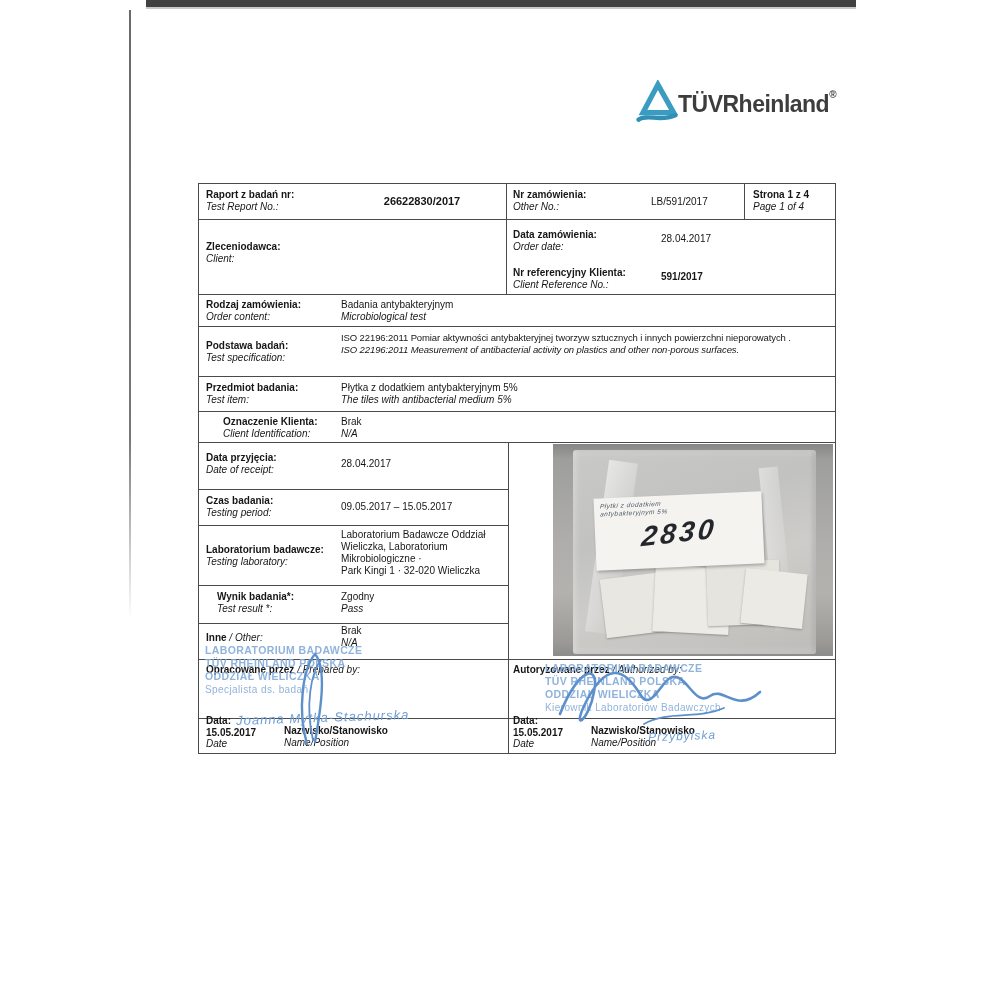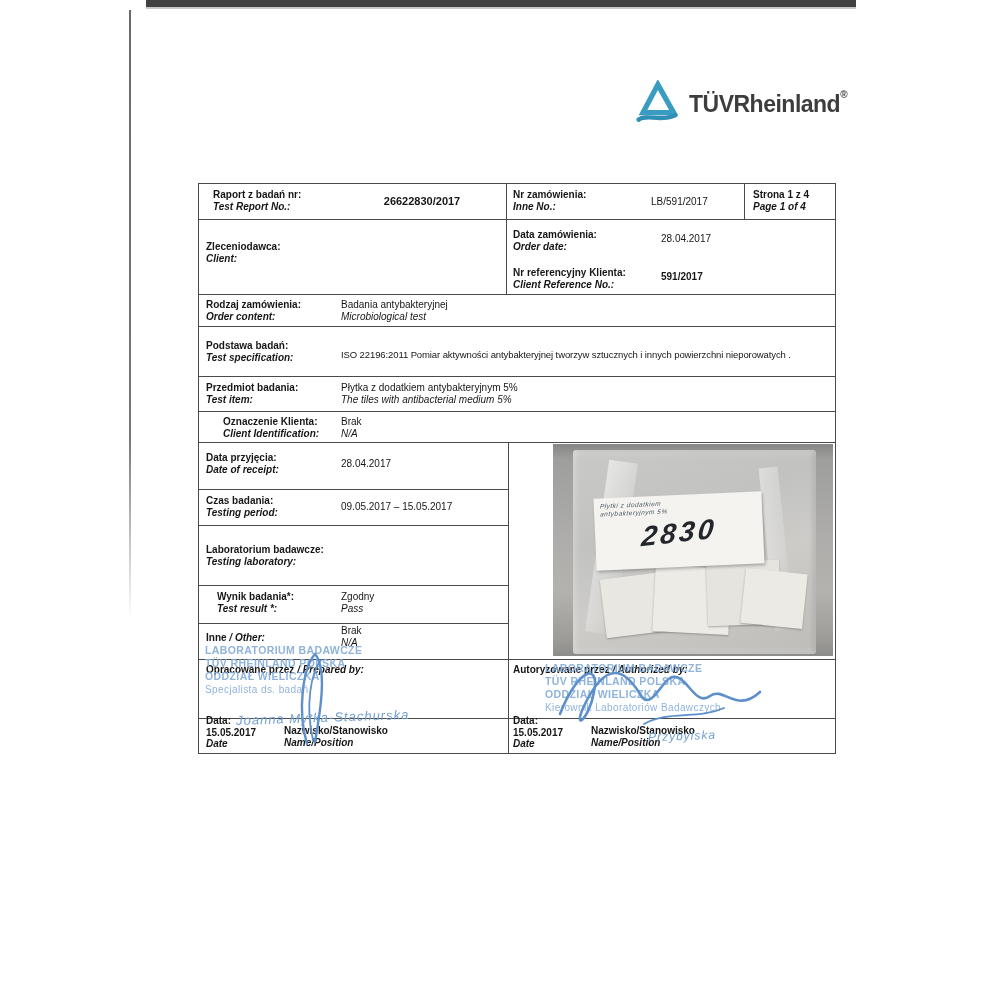--- a/index.html
+++ b/index.html
@@ -15,7 +15,7 @@
   
   .logo{position:absolute;left:636px;top:80px;display:flex;align-items:center;}
   .logo svg{display:block;}
-  .logo-text{font-size:23px;font-weight:bold;color:#3d3d3d;letter-spacing:-0.5px;margin-left:11px;}
+  .logo-text{font-size:23px;font-weight:bold;color:#3d3d3d;letter-spacing:-0.5px;margin-left:0;}
   .logo-reg{font-size:10px;vertical-align:14px;font-weight:bold;color:#3d3d3d;}
 
   

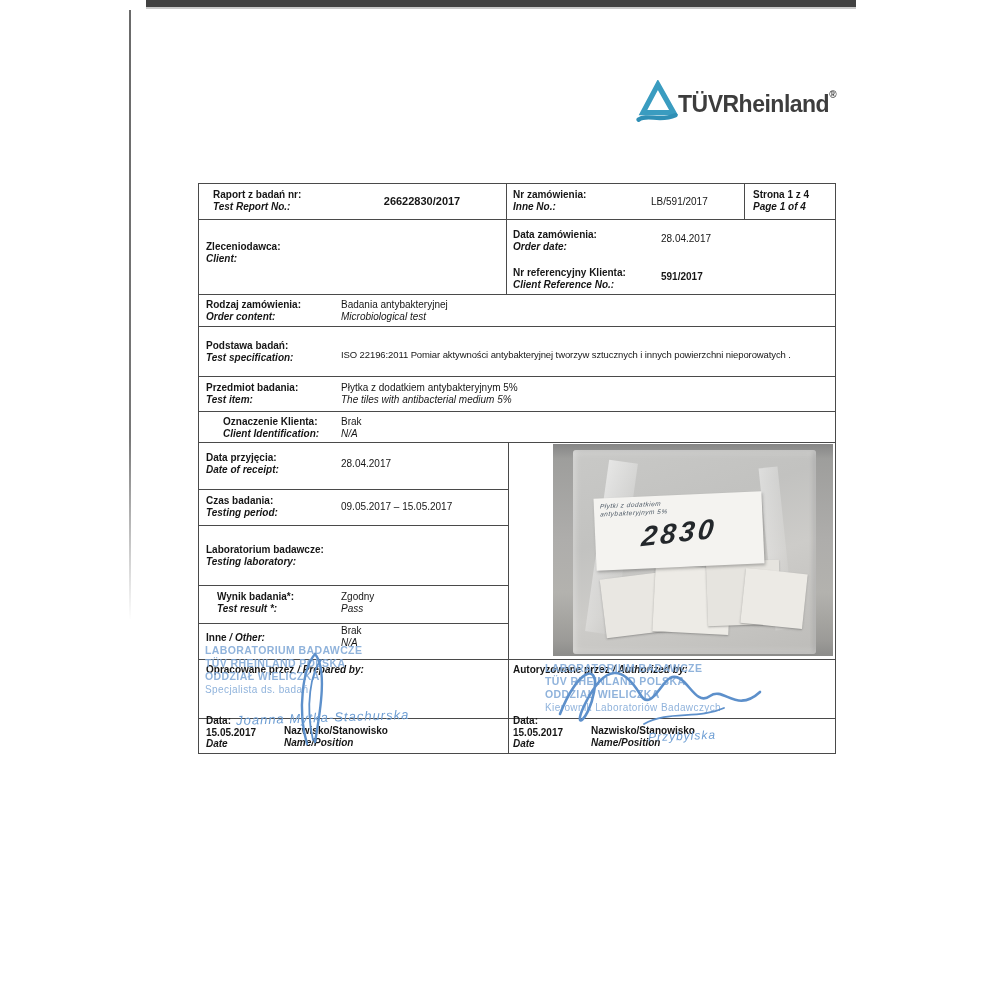--- a/index.html
+++ b/index.html
@@ -100,7 +100,7 @@
     <div class="vline" style="left:309px;top:258px;height:311px"></div>
     <div class="vline" style="left:545px;top:0;height:35px"></div>
 
-    <div class="cell" style="left:14px;top:5px">
+    <div class="cell" style="left:7px;top:5px">
       <div class="lbl">Raport z badań nr:</div>
         <div class="sub">Test Report No.:</div>
     </div>

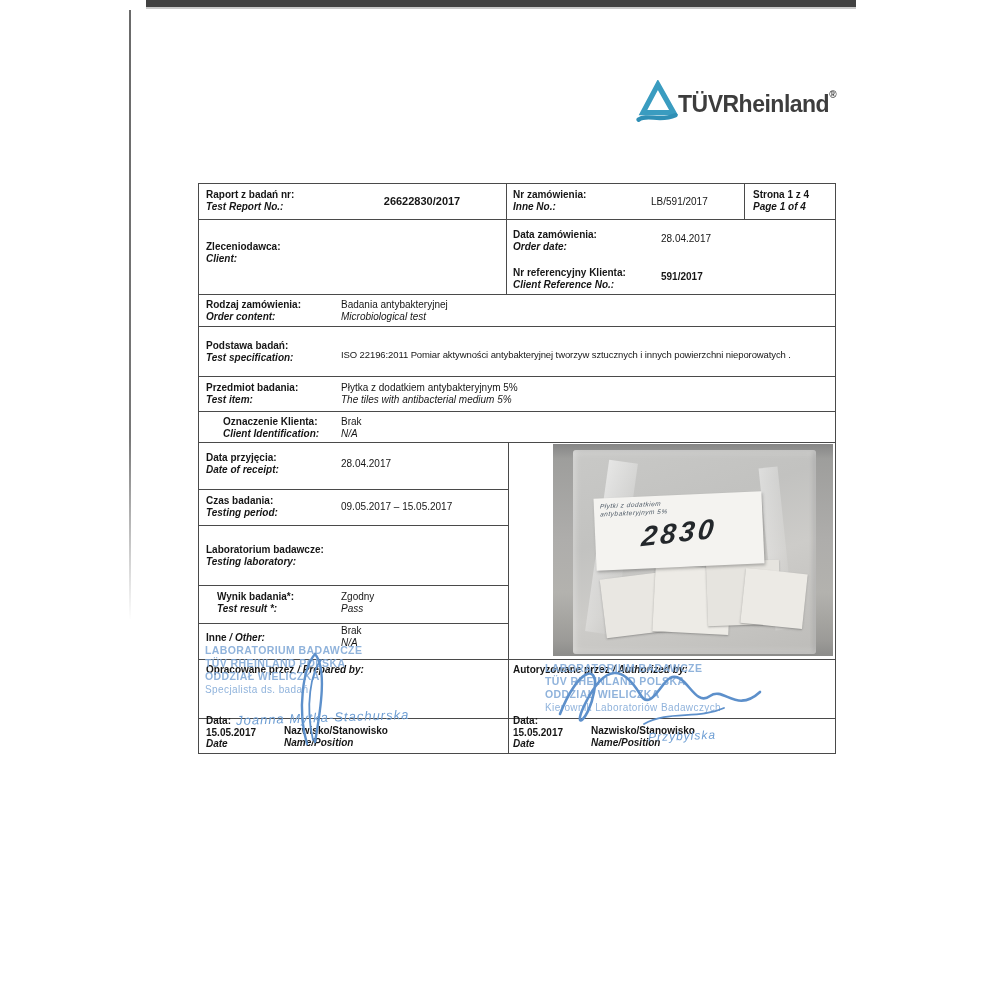--- a/index.html
+++ b/index.html
@@ -26,7 +26,7 @@
 
   .cell{position:absolute;font-size:10px;line-height:11.5px;}
   .lbl{font-weight:bold;}
-  .sub{font-style:italic;font-weight:bold;}
+  .sub{font-style:italic;font-weight:normal;}
   .val{font-size:10px;line-height:12px;}
   .vit{font-style:italic;}
   .bold{font-weight:bold;}

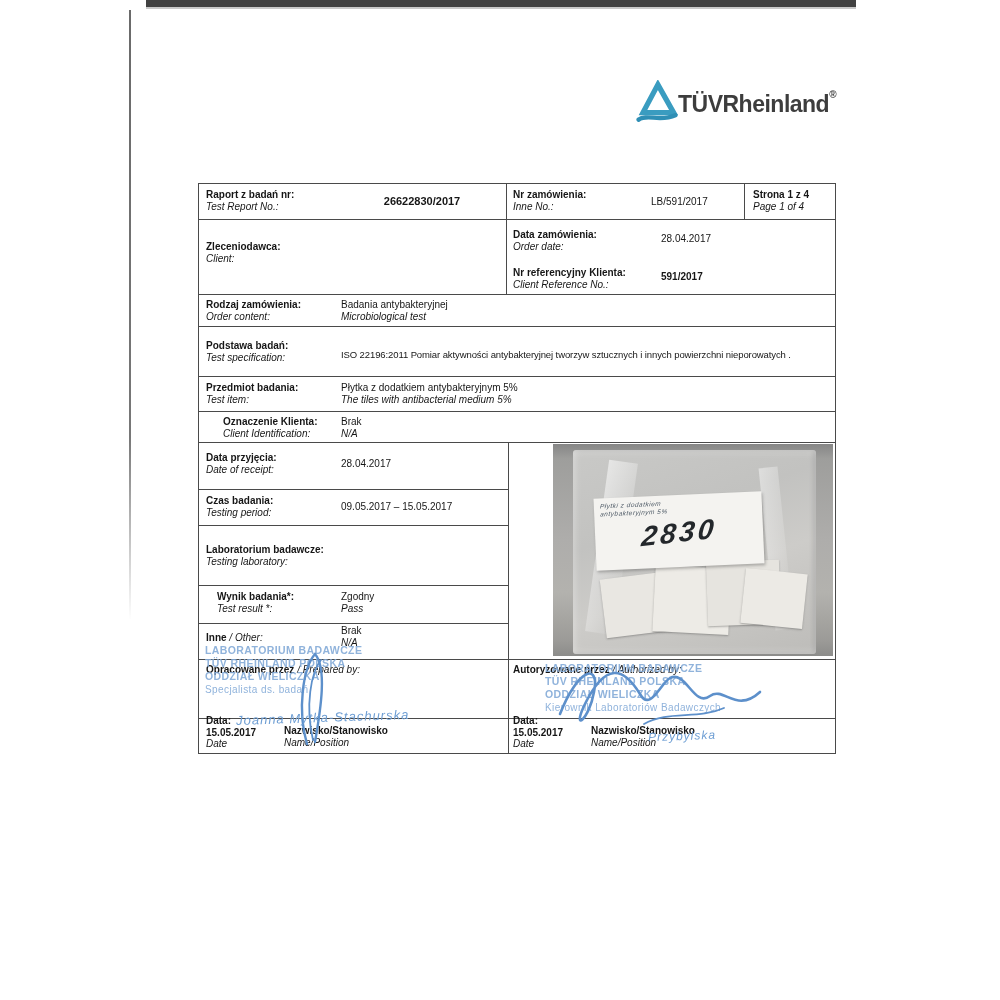--- a/index.html
+++ b/index.html
@@ -107,7 +107,7 @@
     <div class="cell bold" style="left:148px;top:12px;width:150px;text-align:center;font-size:11px">26622830/2017</div>
     <div class="cell" style="left:314px;top:5px">
       <div class="lbl">Nr zamówienia:</div>
-        <div class="sub">Inne No.:</div>
+        <div class="sub">Other No.:</div>
     </div>
     <div class="cell" style="left:452px;top:12px">LB/591/2017</div>
     <div class="cell" style="left:554px;top:5px">

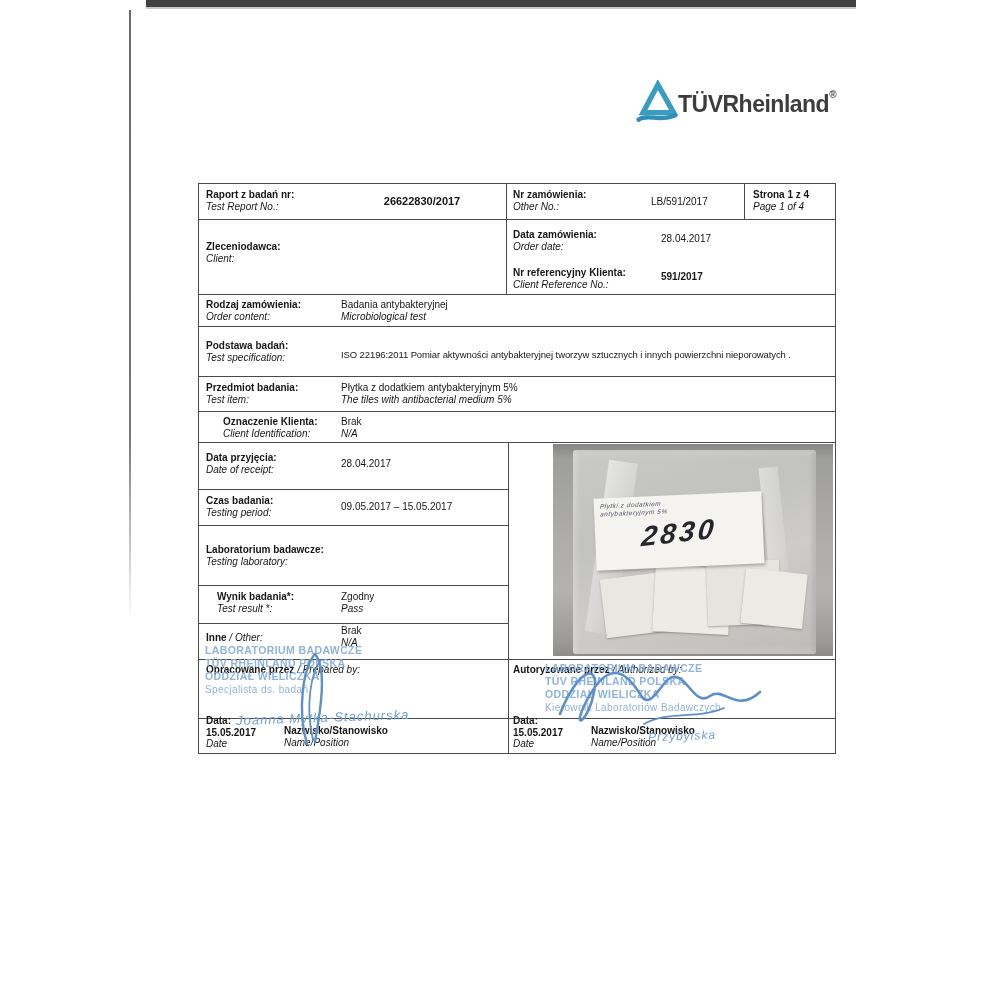--- a/index.html
+++ b/index.html
@@ -135,7 +135,7 @@
         <div class="sub">Order content:</div>
     </div>
     <div class="cell val" style="left:142px;top:115px">
-      <div>Badania antybakteryjnej</div>
+      <div>Badania antybakteryjnym</div>
       <div class="vit">Microbiological  test</div>
     </div>
 

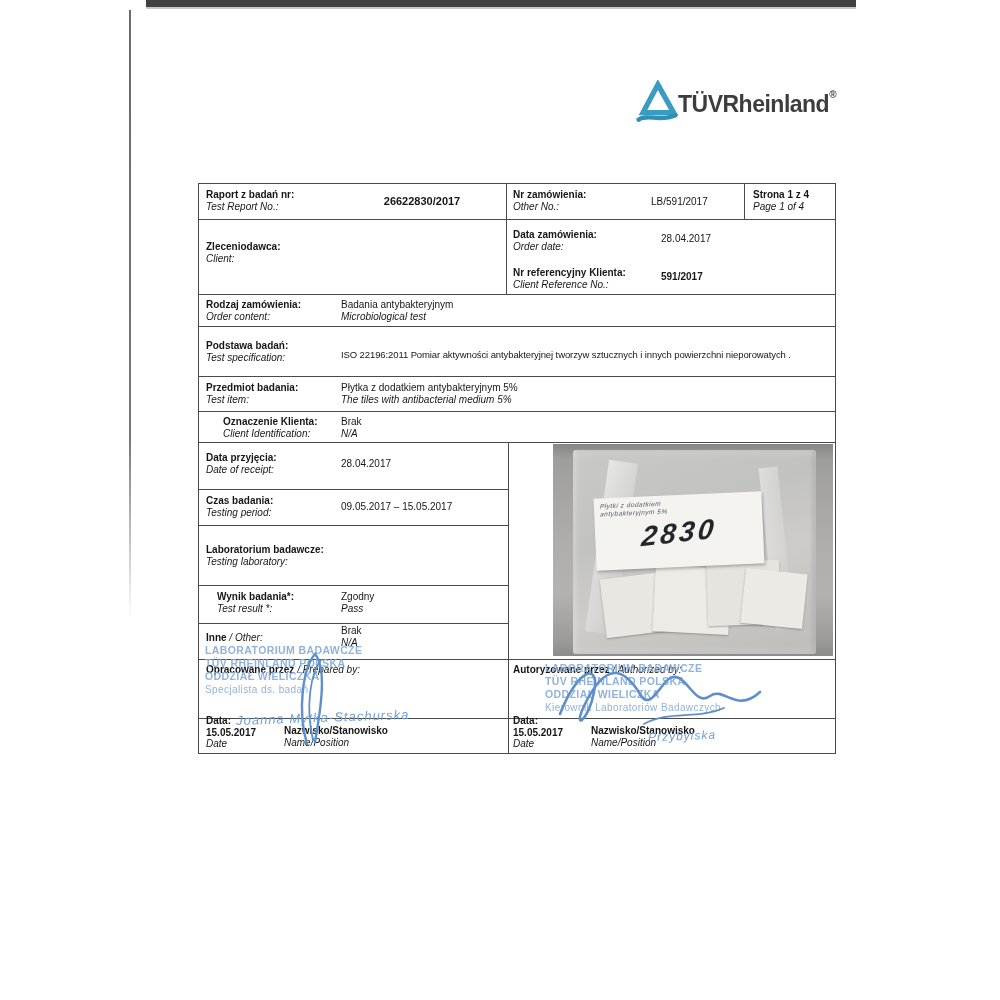--- a/index.html
+++ b/index.html
@@ -30,7 +30,7 @@
   .val{font-size:10px;line-height:12px;}
   .vit{font-style:italic;}
   .bold{font-weight:bold;}
-  .nowrap{white-space:nowrap;margin-top:17px;}
+  .nowrap{white-space:nowrap;}
 
   
   .photo{position:absolute;left:553px;top:444px;width:280px;height:212px;

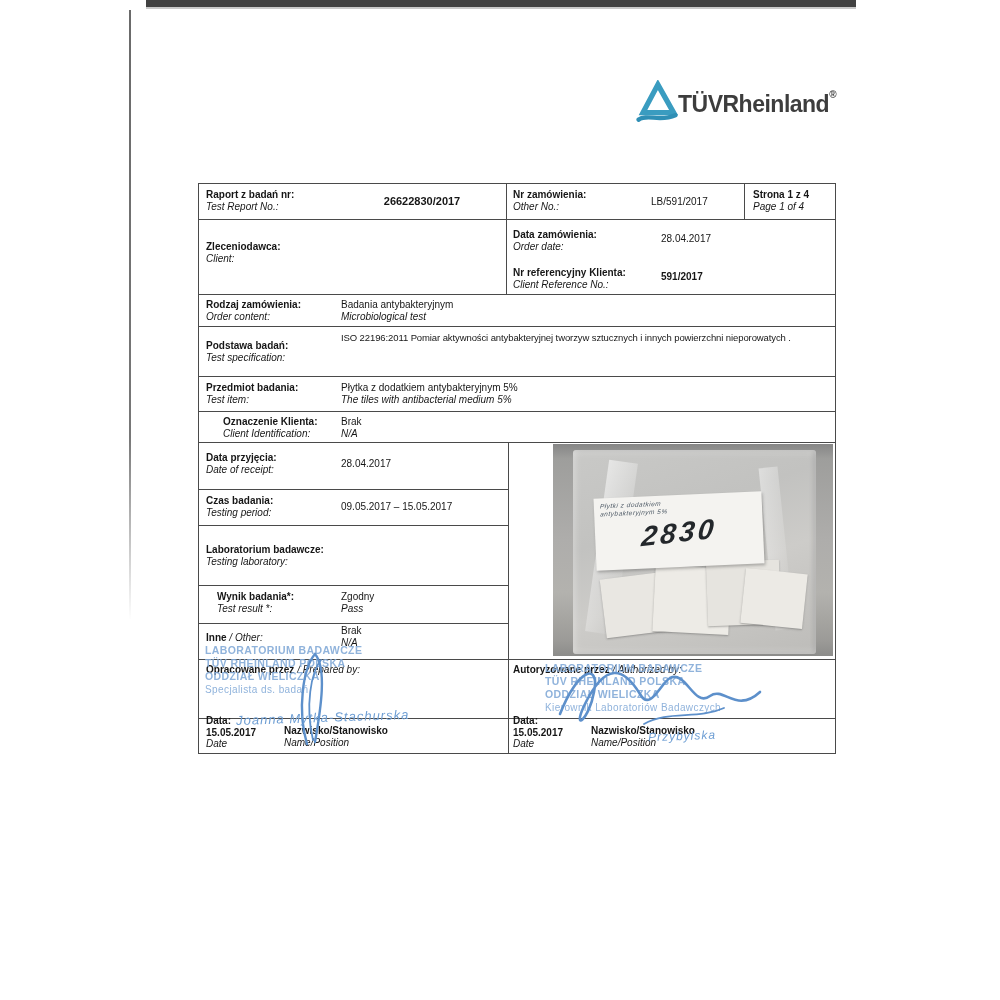--- a/index.html
+++ b/index.html
@@ -145,6 +145,7 @@
     </div>
     <div class="cell val" style="left:142px;top:148px;width:492px;font-size:9.5px;letter-spacing:-0.1px">
       <div class="nowrap">ISO 22196:2011 Pomiar aktywności antybakteryjnej tworzyw sztucznych i innych powierzchni nieporowatych .</div>
+      <div class="vit nowrap">ISO 22196:2011 Measurement of antibacterial activity on plastics and other non-porous surfaces.</div>
     </div>
 
     <div class="cell" style="left:7px;top:198px">

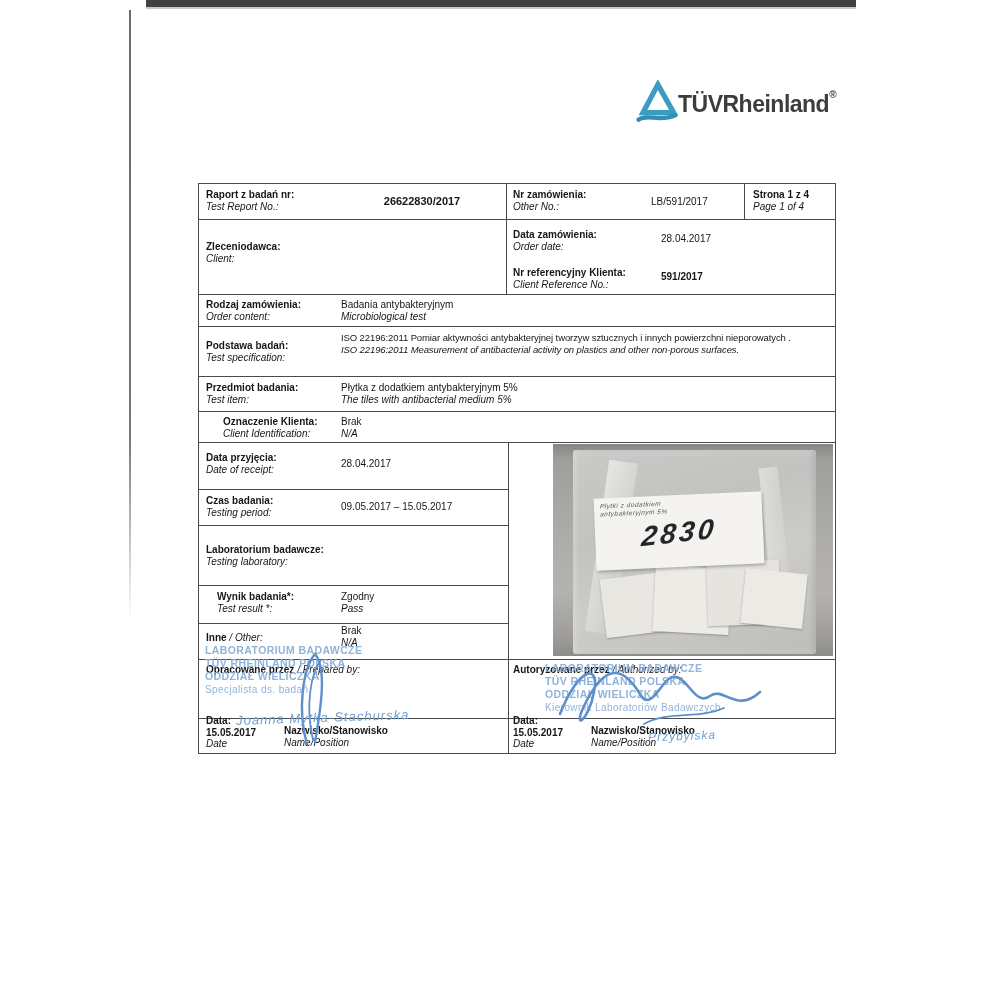--- a/index.html
+++ b/index.html
@@ -182,6 +182,12 @@
       <div class="lbl">Laboratorium badawcze:</div>
         <div class="sub">Testing laboratory:</div>
     </div>
+    <div class="cell val" style="left:142px;top:345px">
+      <div>Laboratorium  Badawcze Oddział</div>
+      <div>Wieliczka, Laboratorium</div>
+      <div>Mikrobiologiczne ·</div>
+      <div>Park Kingi 1 · 32-020 Wieliczka</div>
+    </div>
 
     <div class="cell" style="left:18px;top:407px">
       <div class="lbl">Wynik badania*:</div>

